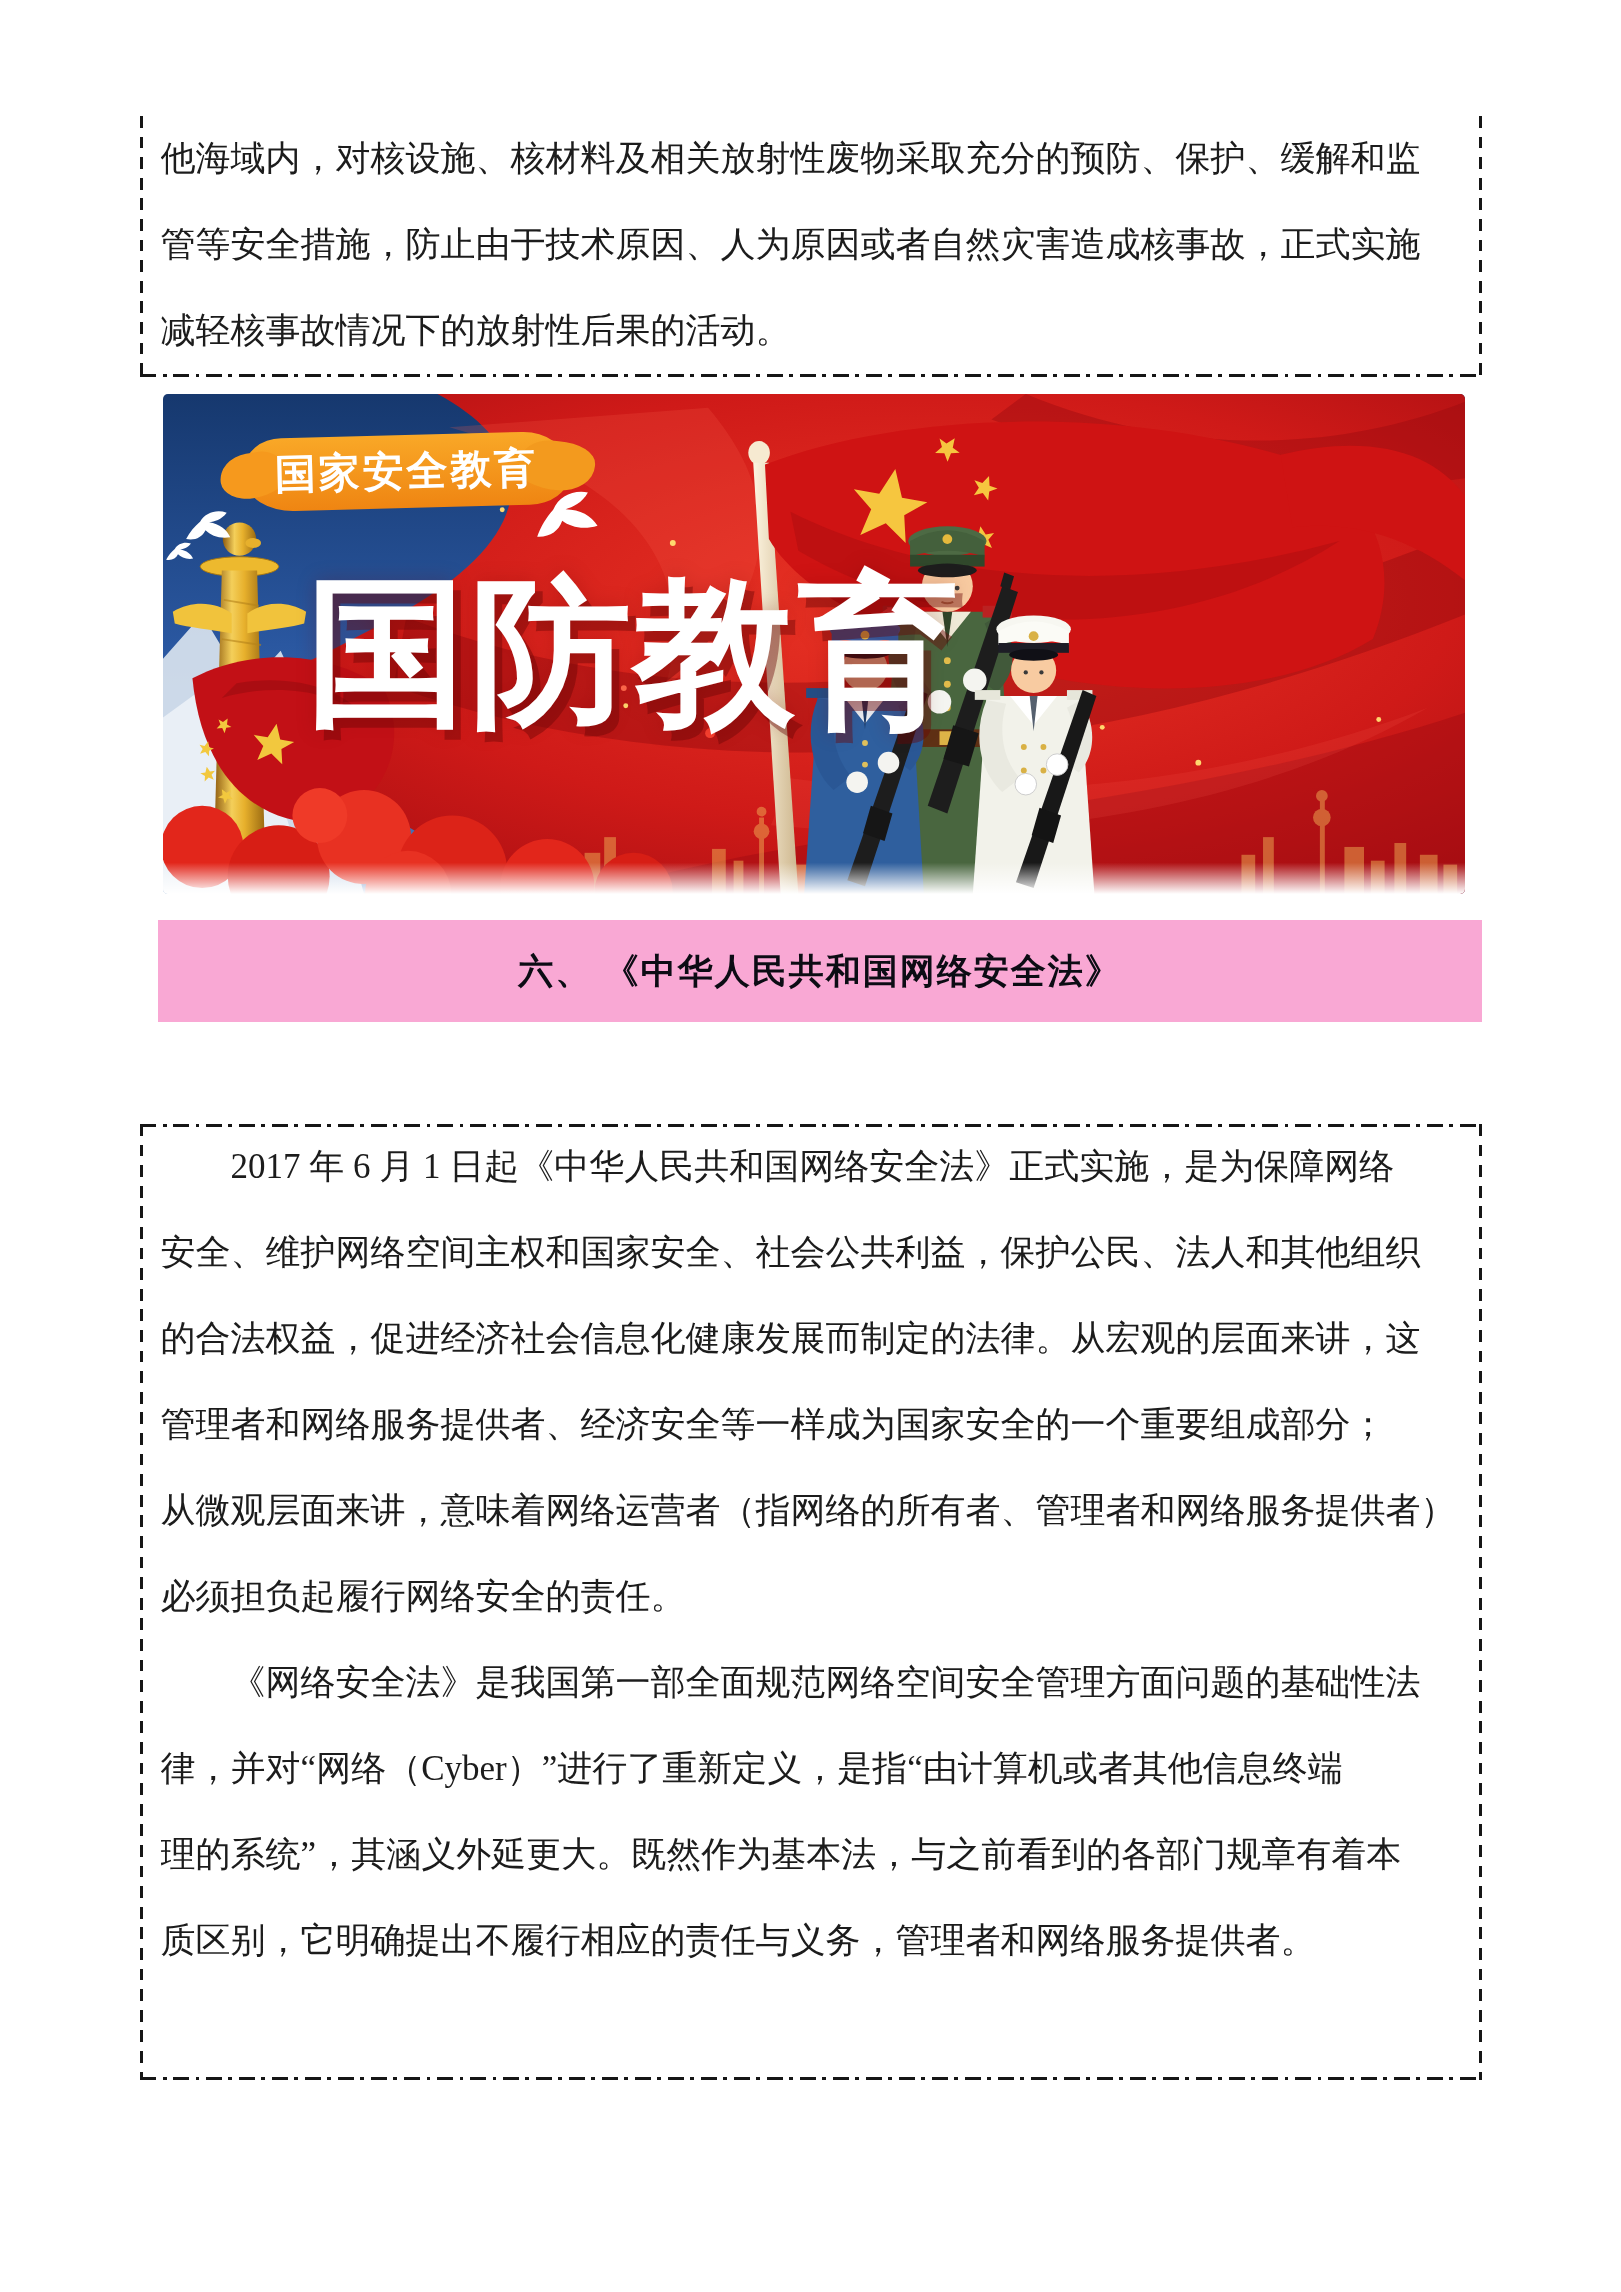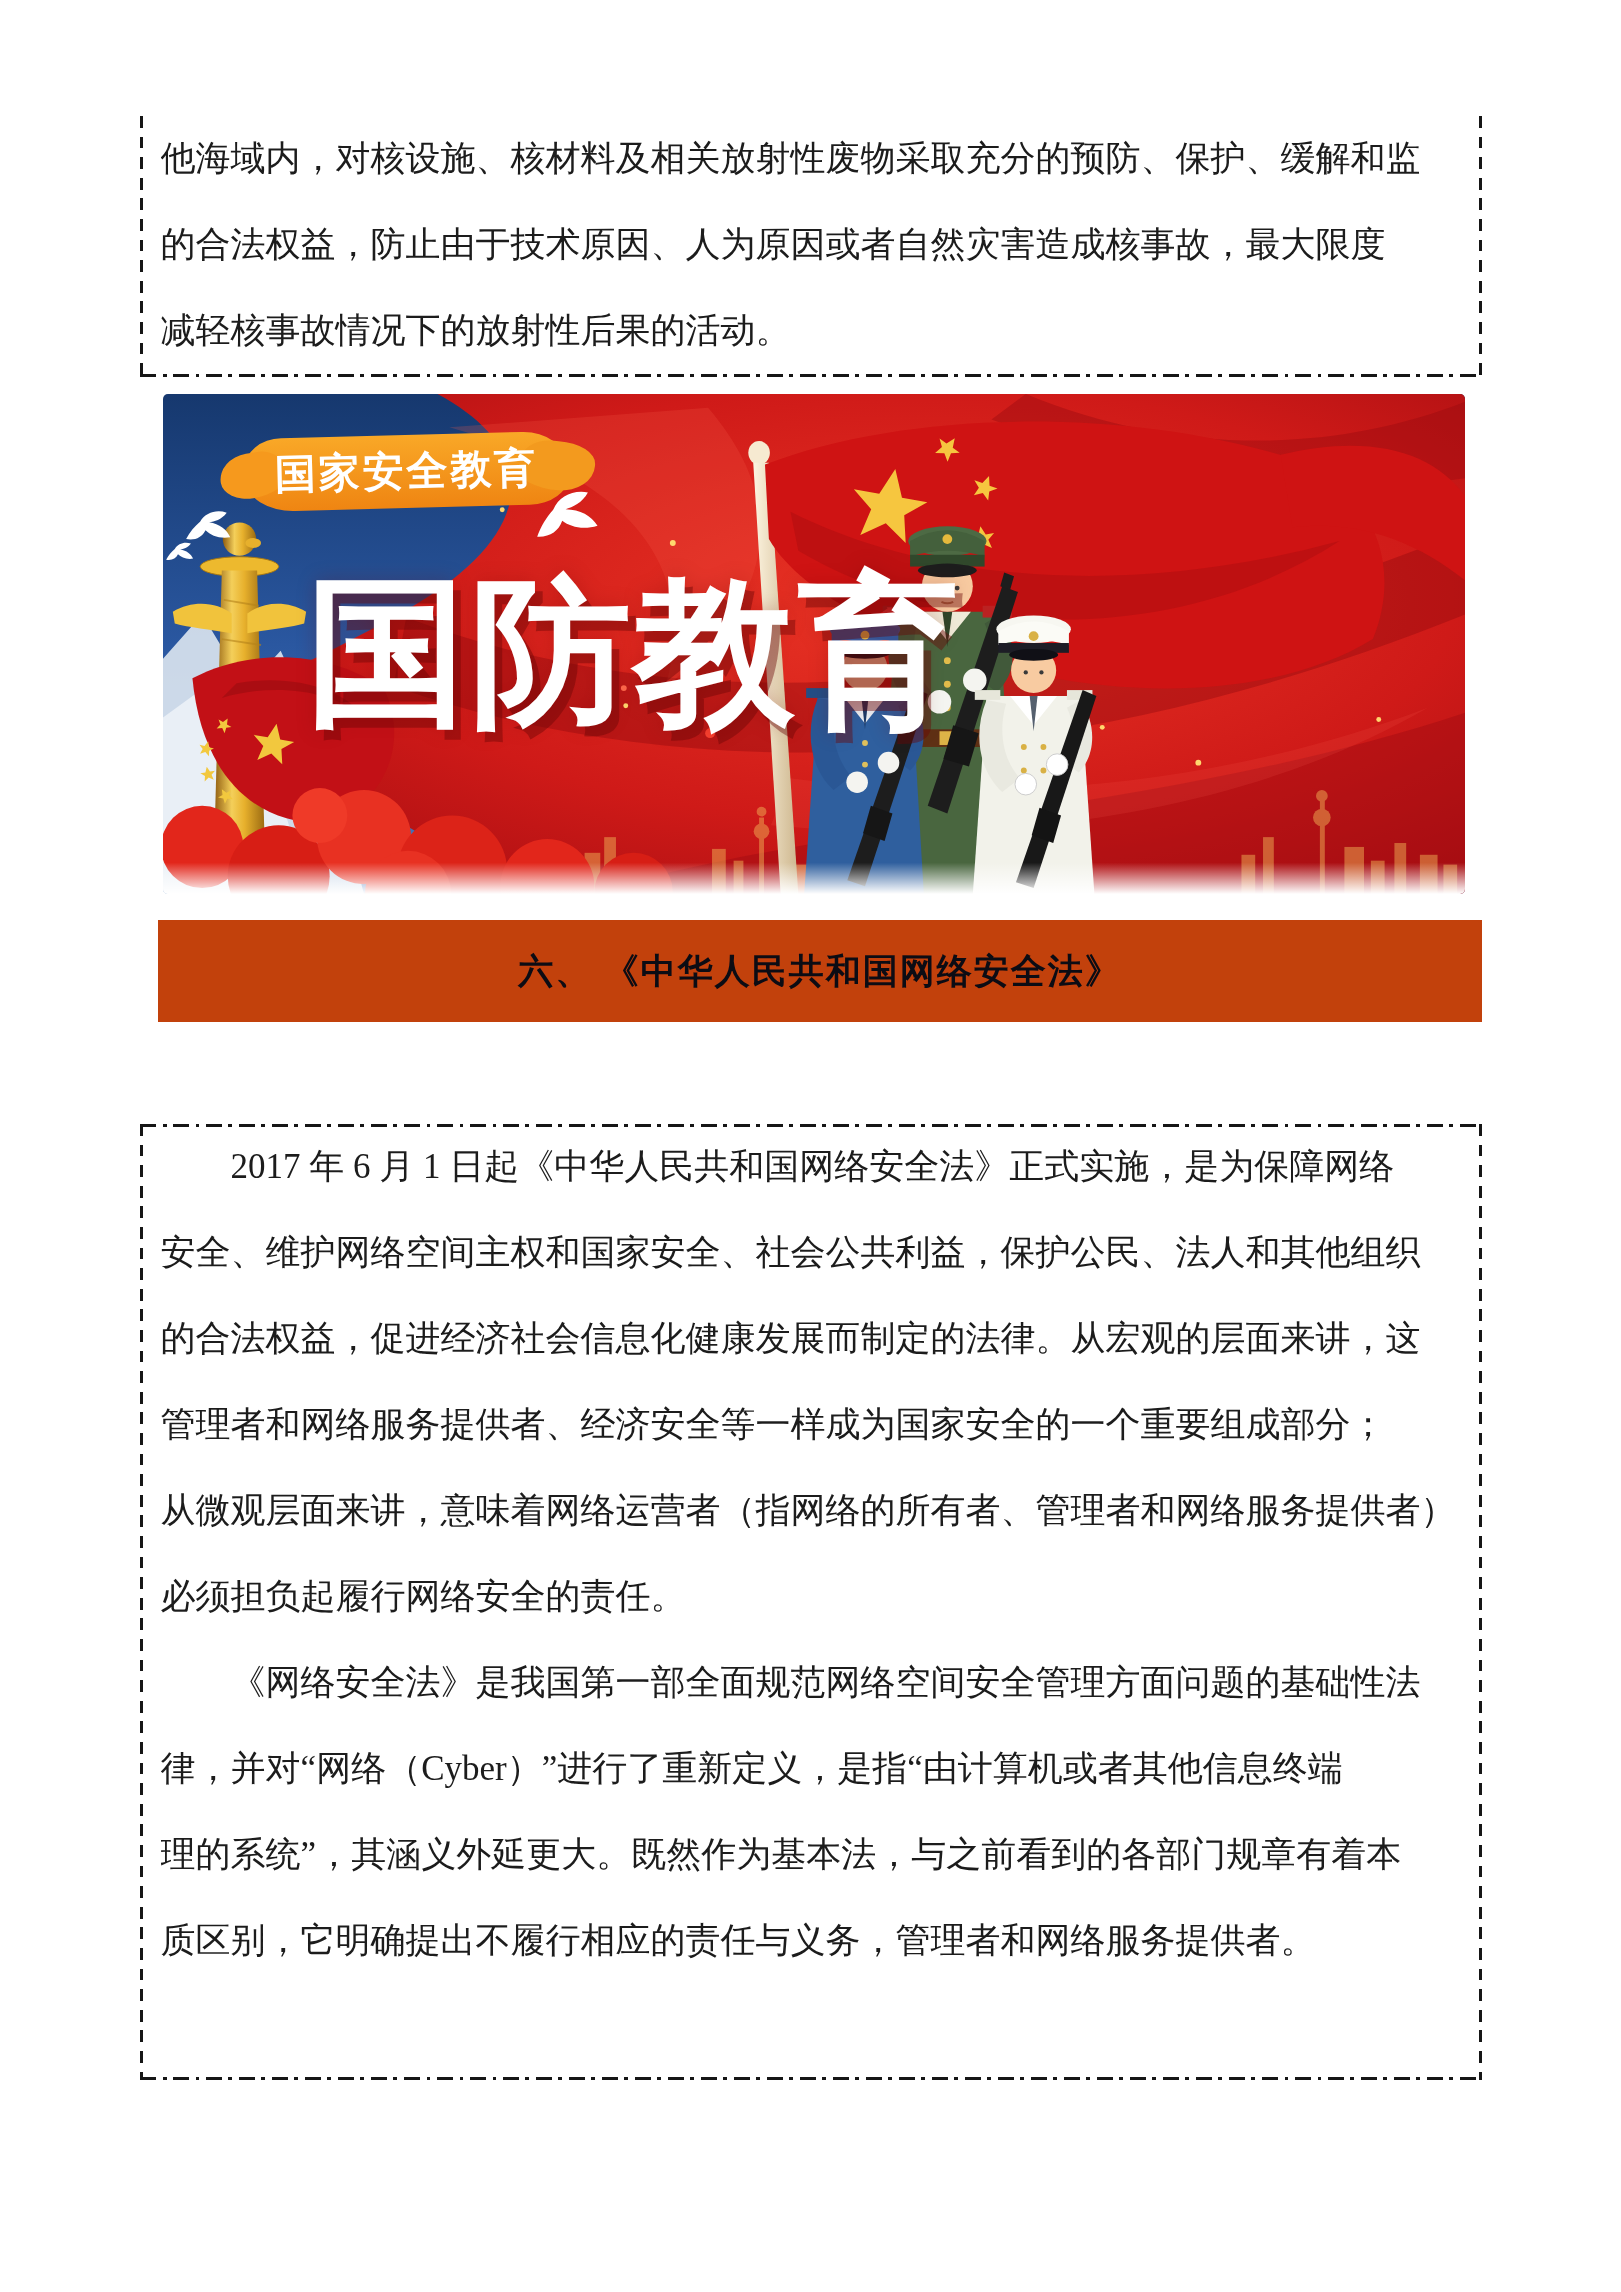--- a/index.html
+++ b/index.html
@@ -55,7 +55,7 @@
     <div class="hline bottom"></div>
     <div class="tcontent">
       <div class="tline">他海域内，对核设施、核材料及相关放射性废物采取充分的预防、保护、缓解和监</div>
-      <div class="tline">的合法权益，防止由于技术原因、人为原因或者自然灾害造成核事故，最大限度</div>
+      <div class="tline">管等安全措施，防止由于技术原因、人为原因或者自然灾害造成核事故，正式实施</div>
       <div class="tline">减轻核事故情况下的放射性后果的活动。</div>
     </div>
   </div>

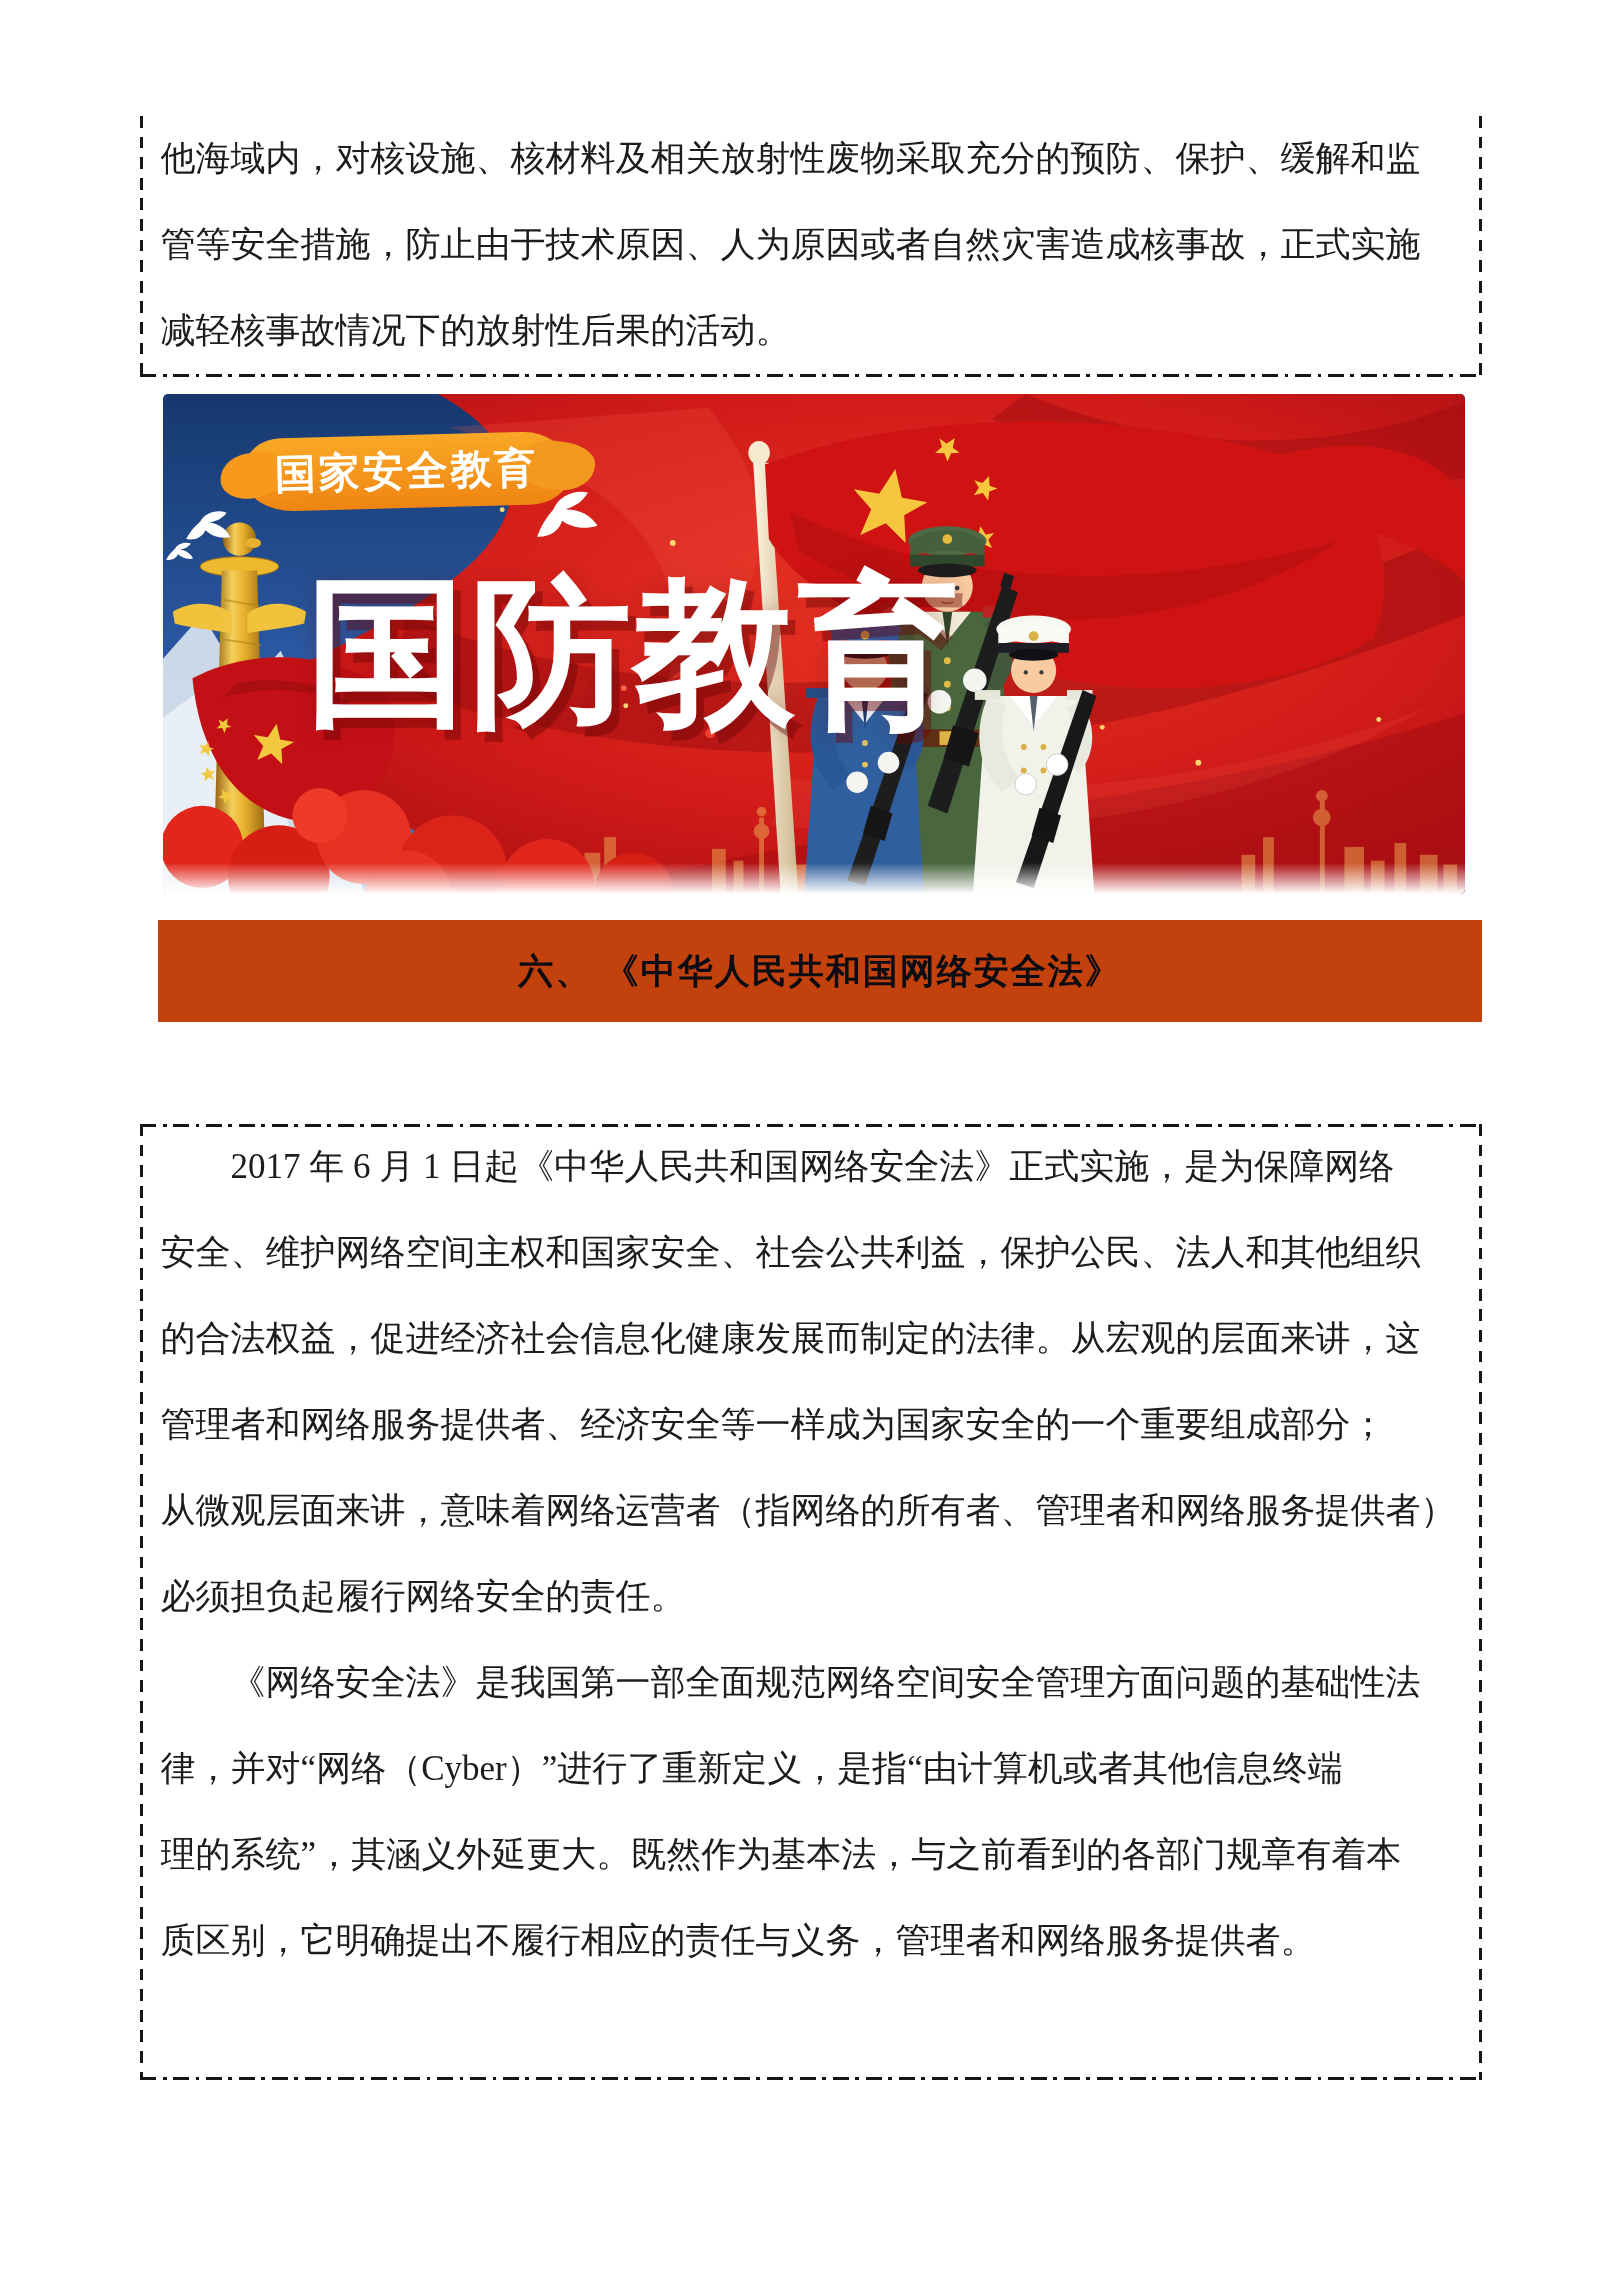--- a/index.html
+++ b/index.html
@@ -40,7 +40,7 @@
     text-shadow:7.8px 9.8px 0 rgba(105,5,5,.42), 0 0 19.6px rgba(120,0,0,.25); }
   
   .section-bar { position:absolute; left:158px; top:920px; width:1324px; height:102px;
-    background:#c2410c; display:flex; align-items:center; justify-content:center; }
+    background:#f9a8d4; display:flex; align-items:center; justify-content:center; }
   .section-bar-label { color:#0c0c14; font-size:35px; font-weight:bold; letter-spacing:2px;
     font-family:"Liberation Sans","DejaVu Sans",sans-serif; }
 </style>

